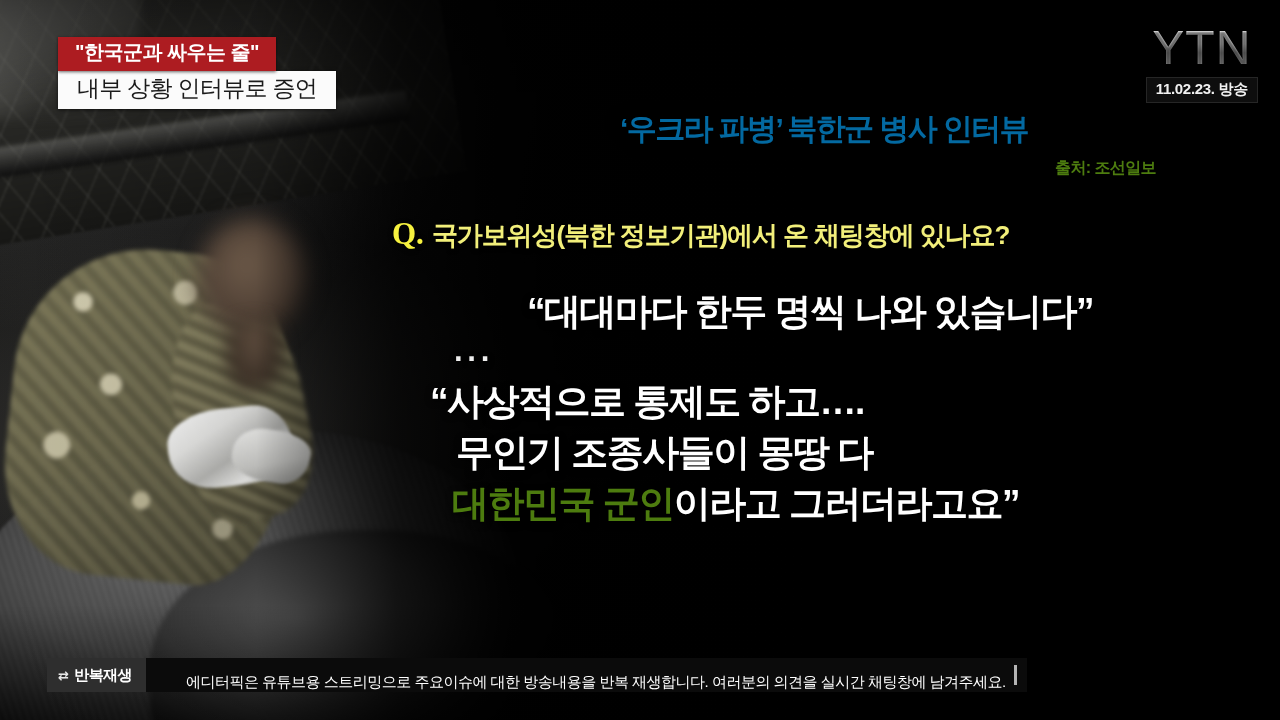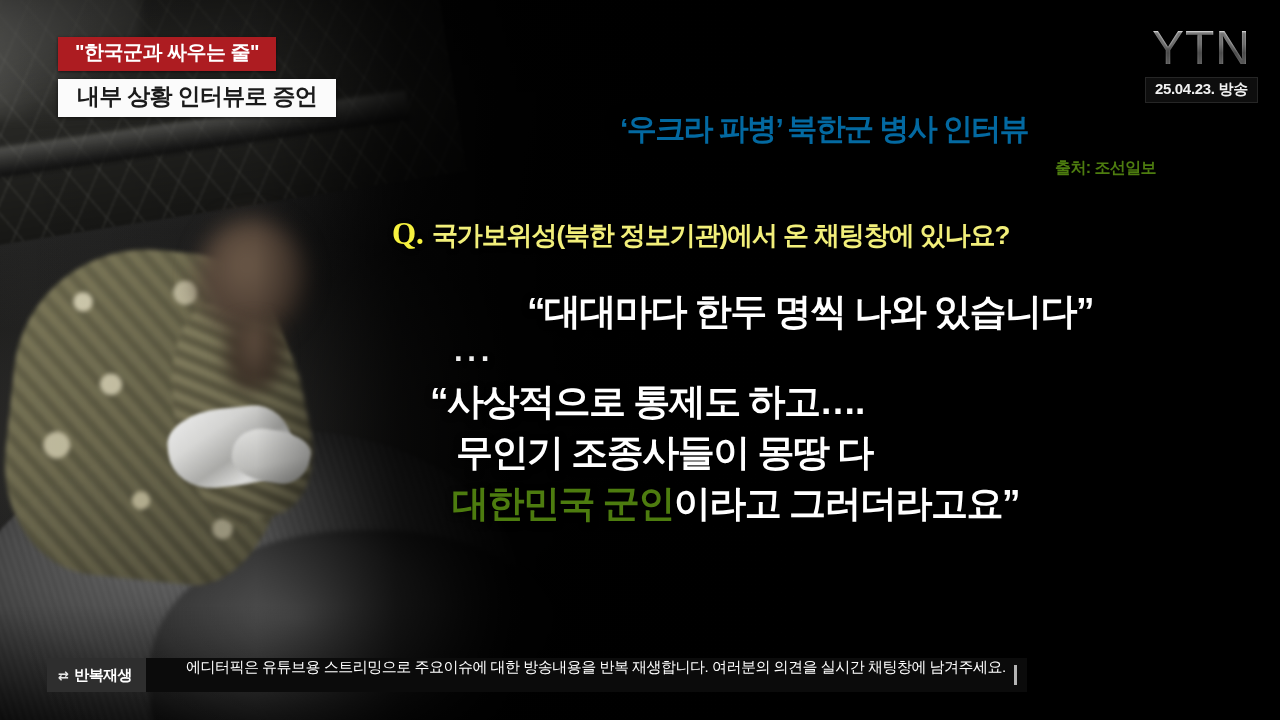--- a/index.html
+++ b/index.html
@@ -180,11 +180,11 @@
     background: #fbfbfb;
     color: #1b1b1b;
     font-size: 23px;
-    font-weight: bold;
+    font-weight: normal;
     letter-spacing: -0.7px;
     padding: 4px 19px 7px 19px;
     line-height: 1.2;
-    margin-top: 8px;
+    margin-top: 0;
     box-shadow: 0 1px 4px rgba(0,0,0,0.65);
   }
 

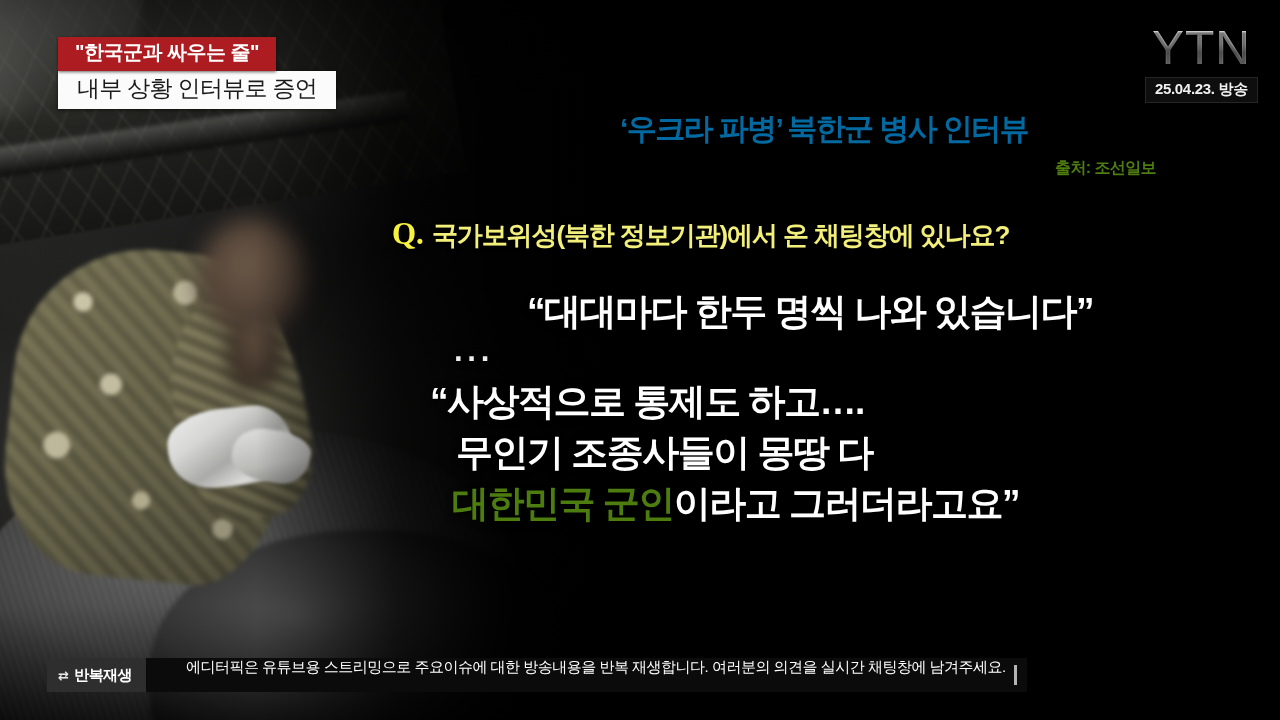--- a/index.html
+++ b/index.html
@@ -376,7 +376,7 @@
 
   <div class="logo-block">
     <div class="ytn-logo">YTN</div>
-    <div class="date-box">25.04.23. 방송</div>
+    <div class="date-box">11.02.23. 방송</div>
   </div>
 
   <div class="headline">

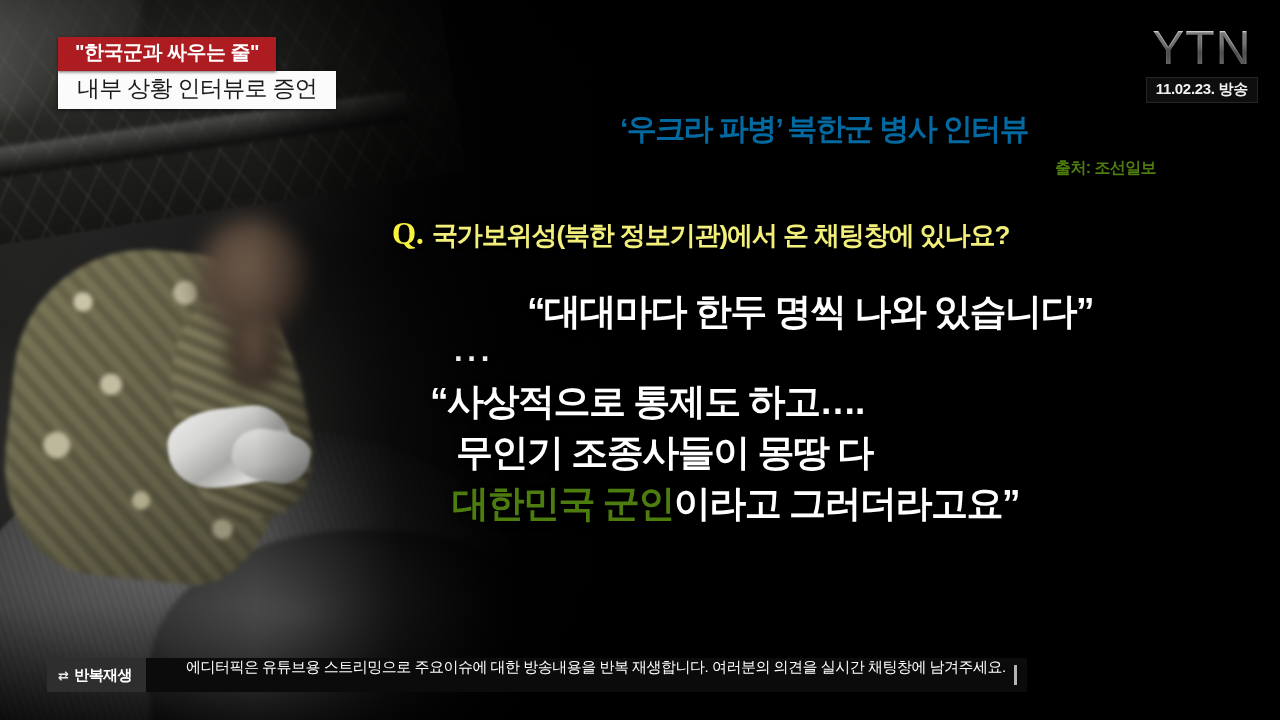--- a/index.html
+++ b/index.html
@@ -337,7 +337,7 @@
     font-size: 15px;
     letter-spacing: -0.5px;
     display: flex;
-    align-items: flex-start;
+    align-items: flex-end;
     padding: 0 10px 0 40px;
     white-space: nowrap;
   }

